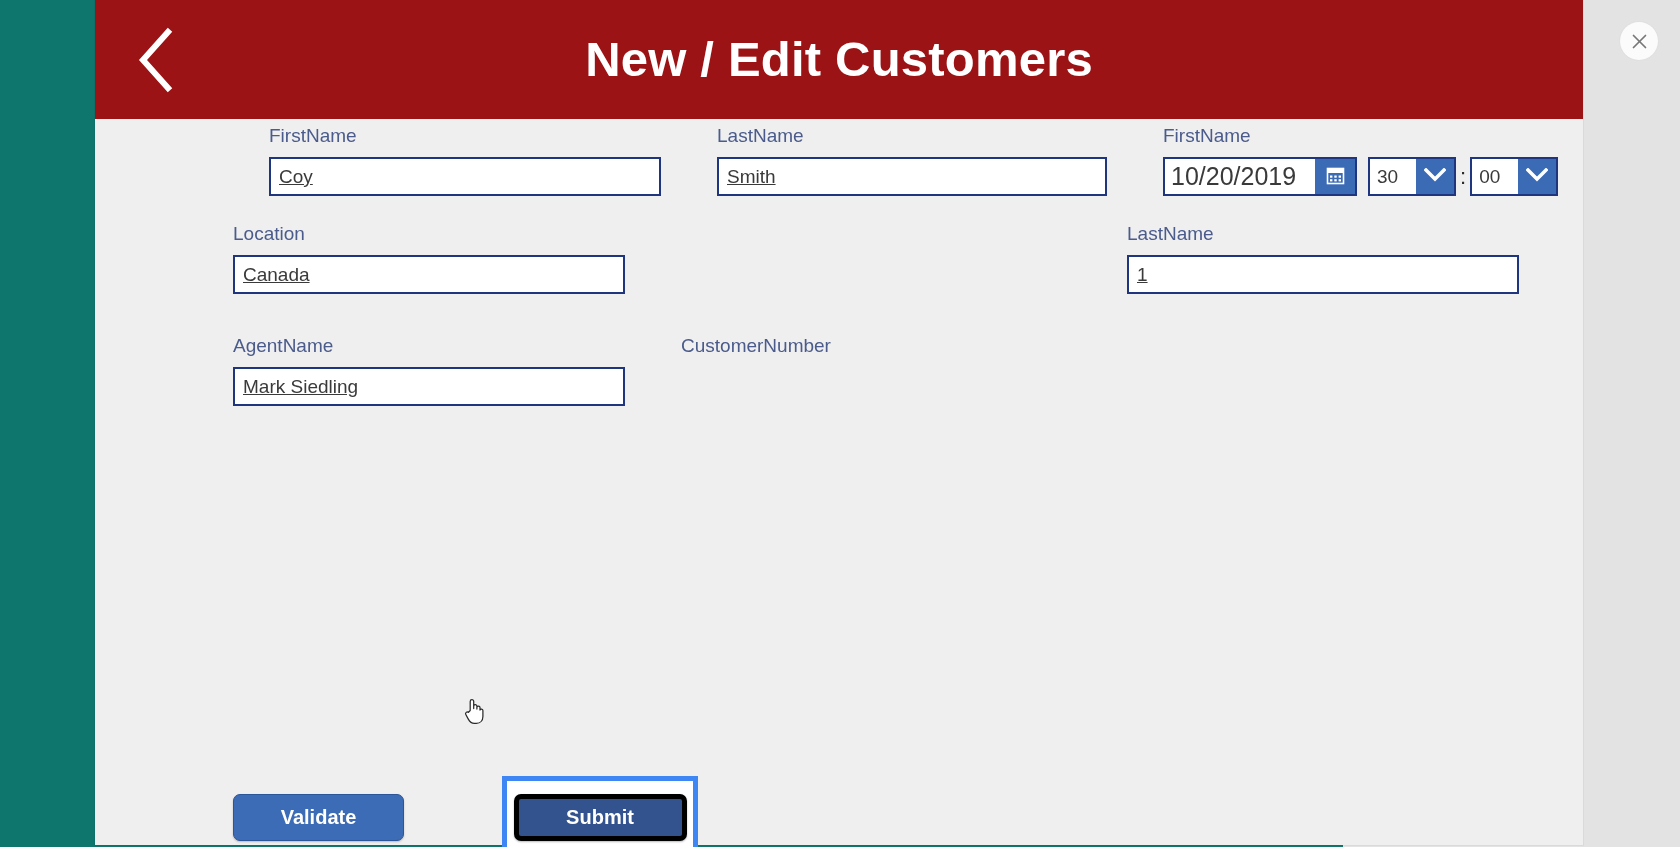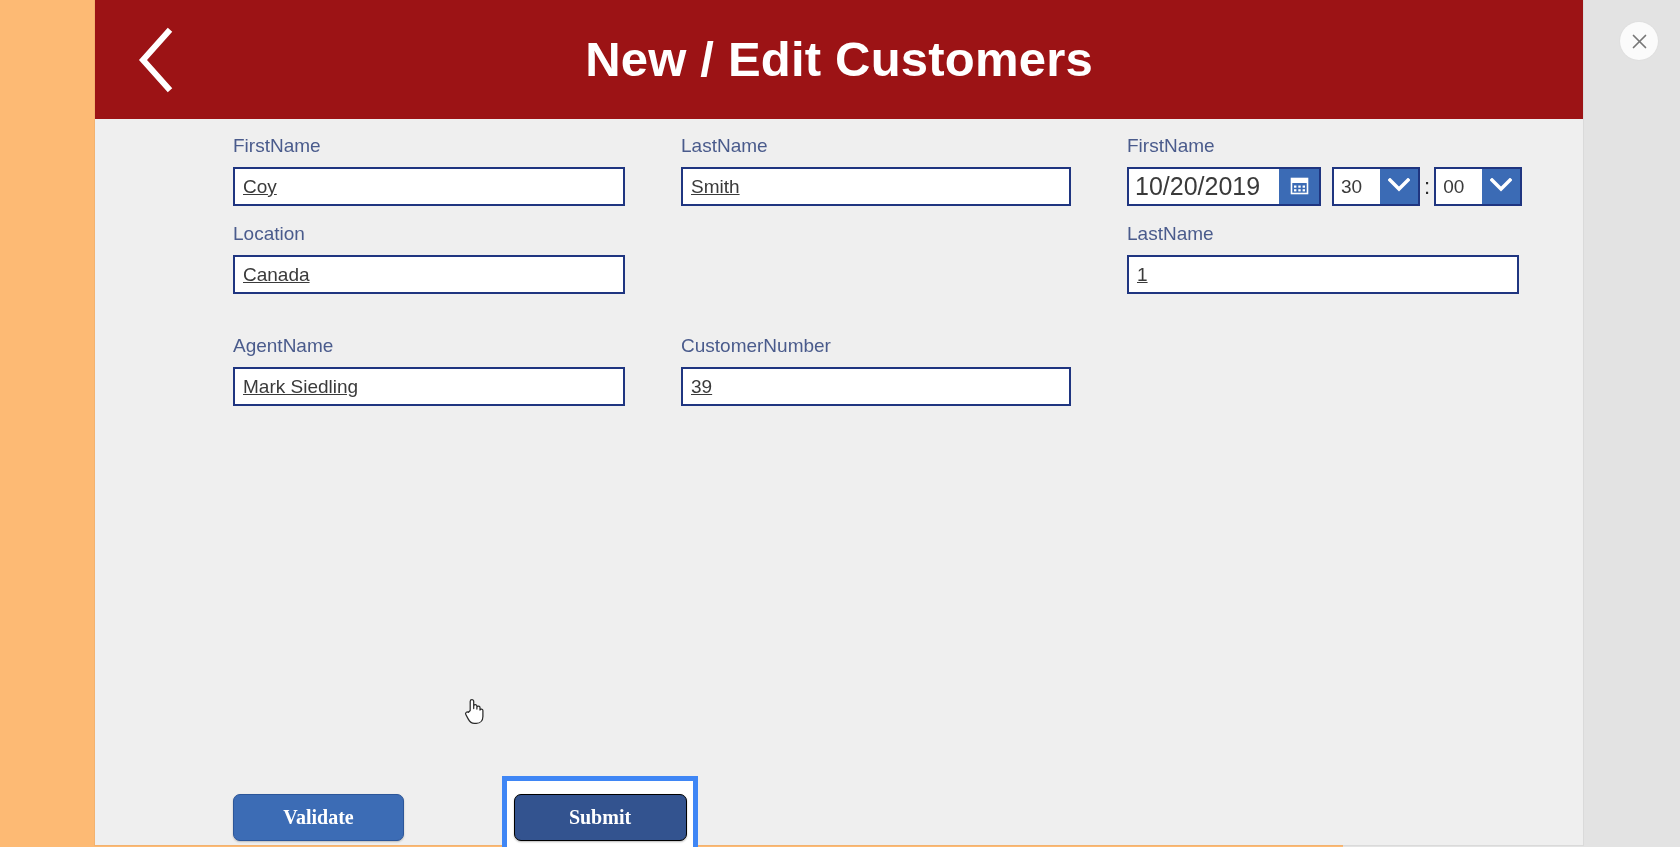--- a/index.html
+++ b/index.html
@@ -16,7 +16,7 @@
     position: relative;
     width: 1343px;
     height: 847px;
-    background: #fdba74;
+    background: #0f766e;
   }
 
   

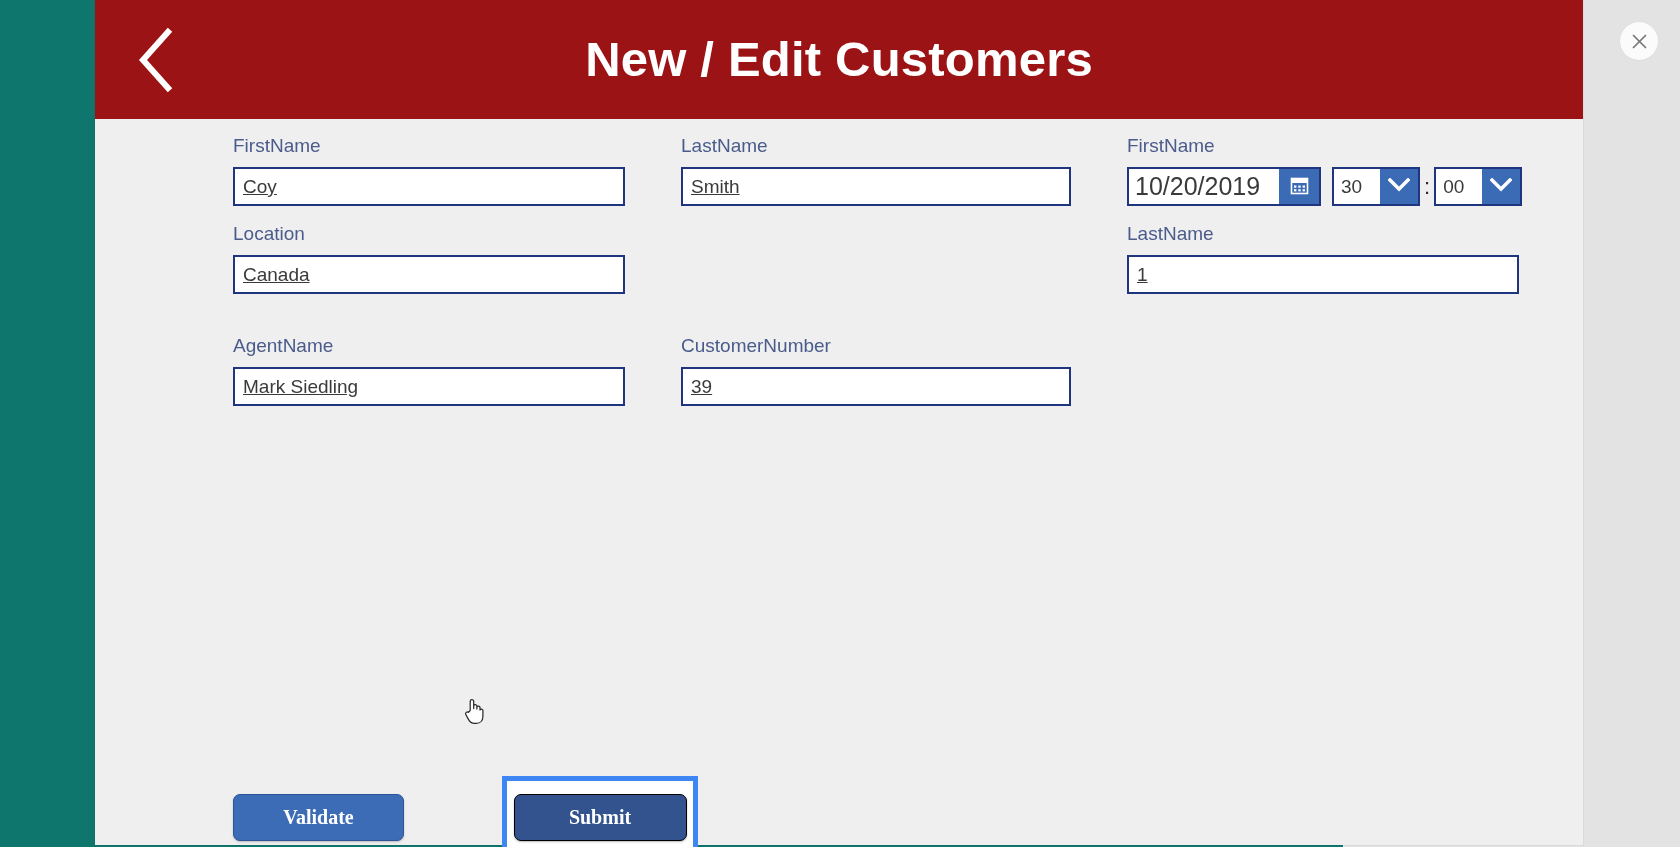--- a/index.html
+++ b/index.html
@@ -122,7 +122,7 @@
   .col2 { left: 586px; width: 390px; }
   .col3 { left: 1032px; width: 392px; }
 
-  .row1 { top: 15px; }
+  .row1 { top: 5px; margin-left: 36px; }
   .row2 { top: 103px; }
   .row3 { top: 215px; }
 

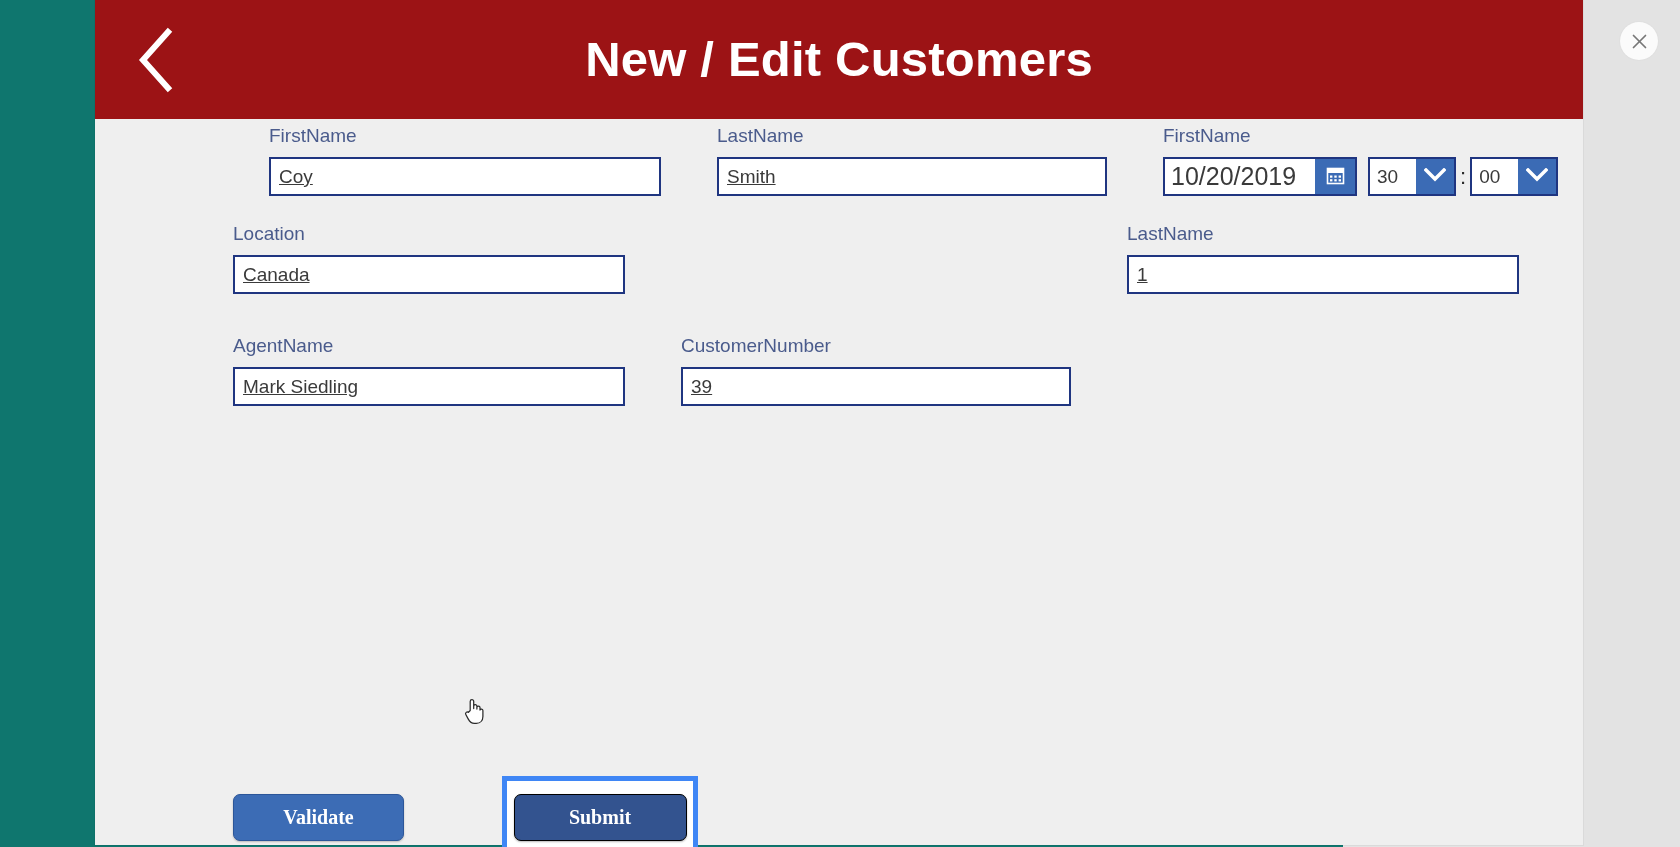--- a/index.html
+++ b/index.html
@@ -359,7 +359,6 @@
 
       <div class="field col2 row3">
         <div class="field-label">CustomerNumber</div>
-        <input class="field-input" type="text" value="39" style="">
       </div>
 
       <div class="btn-row">

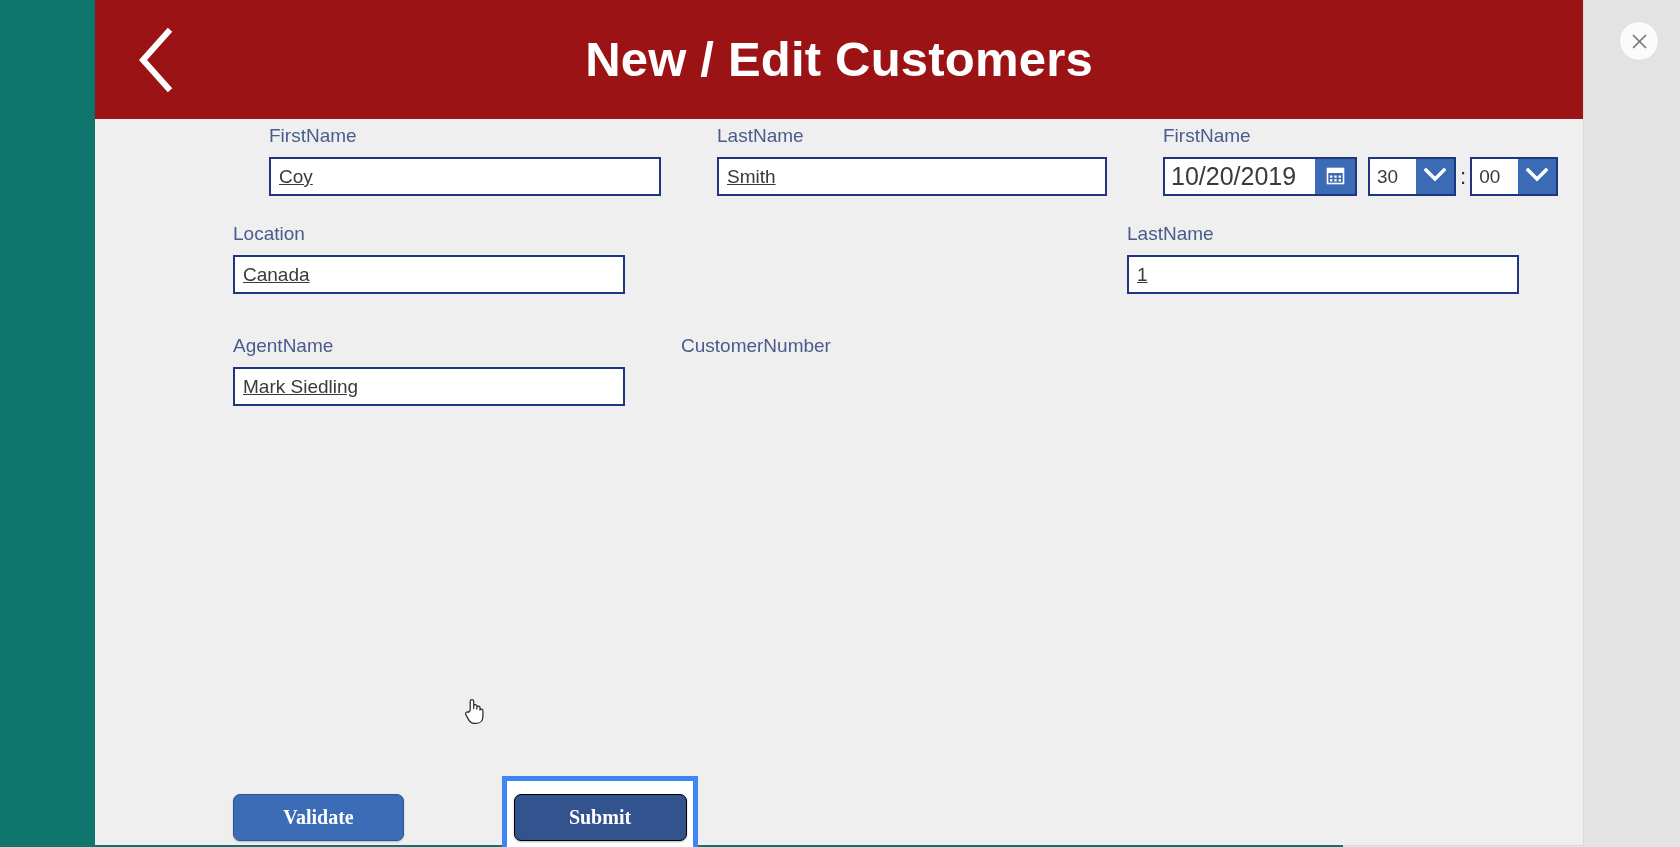--- a/index.html
+++ b/index.html
@@ -212,7 +212,7 @@
     align-items: center;
   }
   .btn {
-    font-family: Liberation Serif, serif;
+    font-family: Liberation Sans, sans-serif;
     font-size: 20px;
     font-weight: bold;
     color: #ffffff;

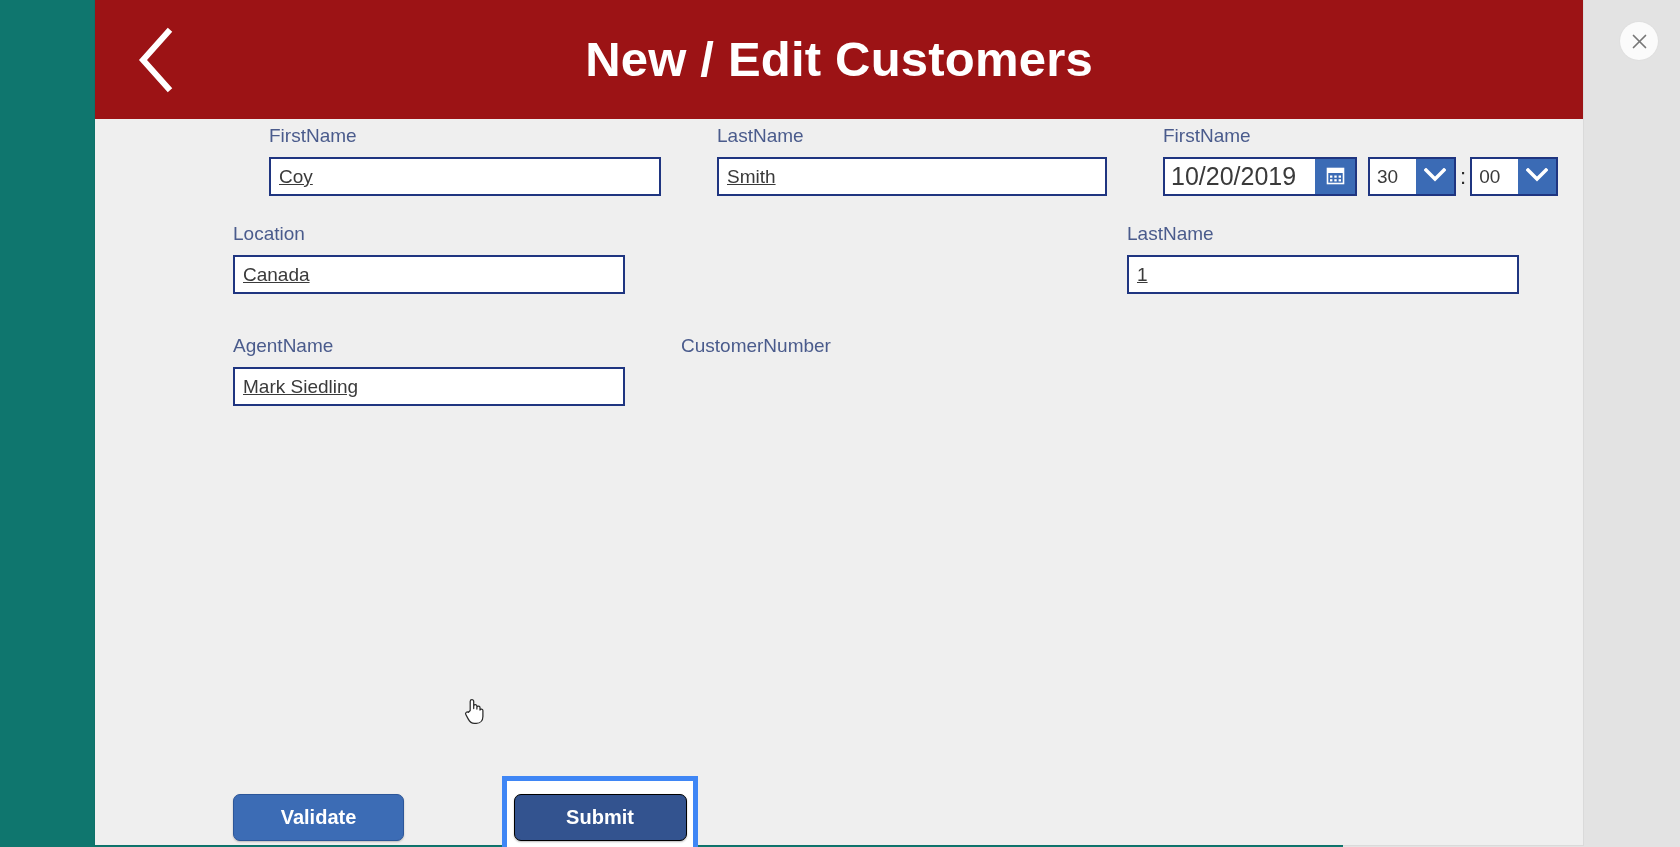--- a/index.html
+++ b/index.html
@@ -245,7 +245,7 @@
     width: 173px;
     height: 47px;
     background: #33538f;
-    border: 1px solid #000000;
+    border: 5px solid #000000;
     box-shadow: 0 1px 2px rgba(0,0,0,0.28);
   }
 

